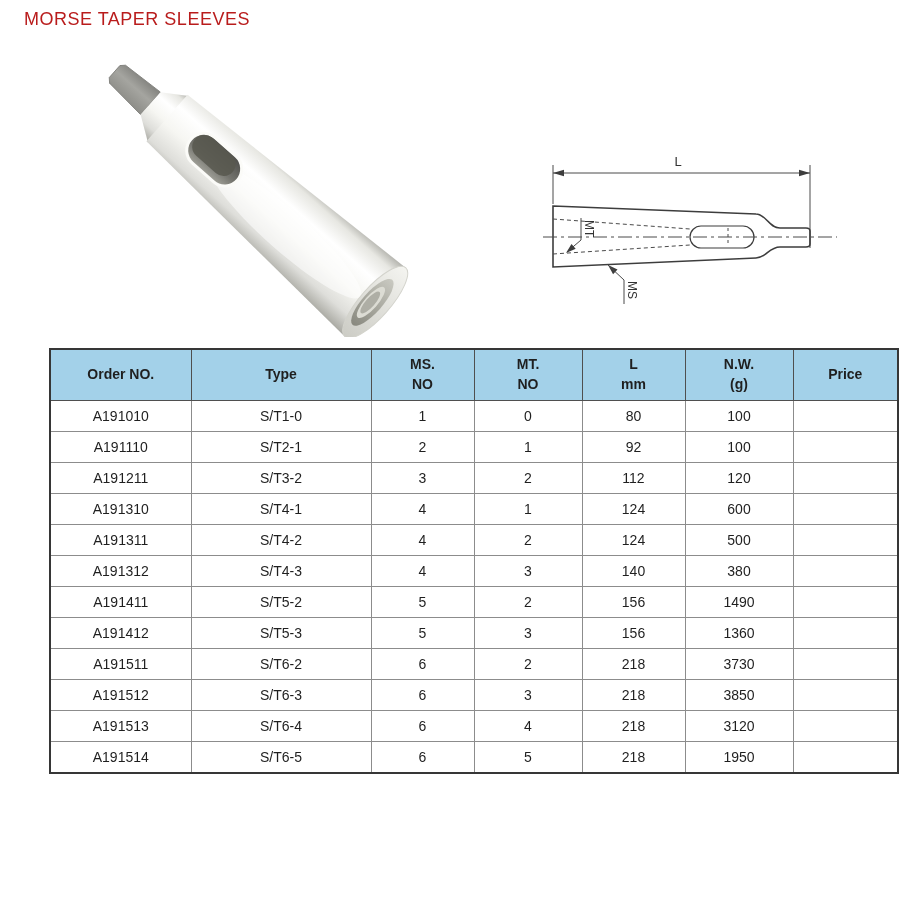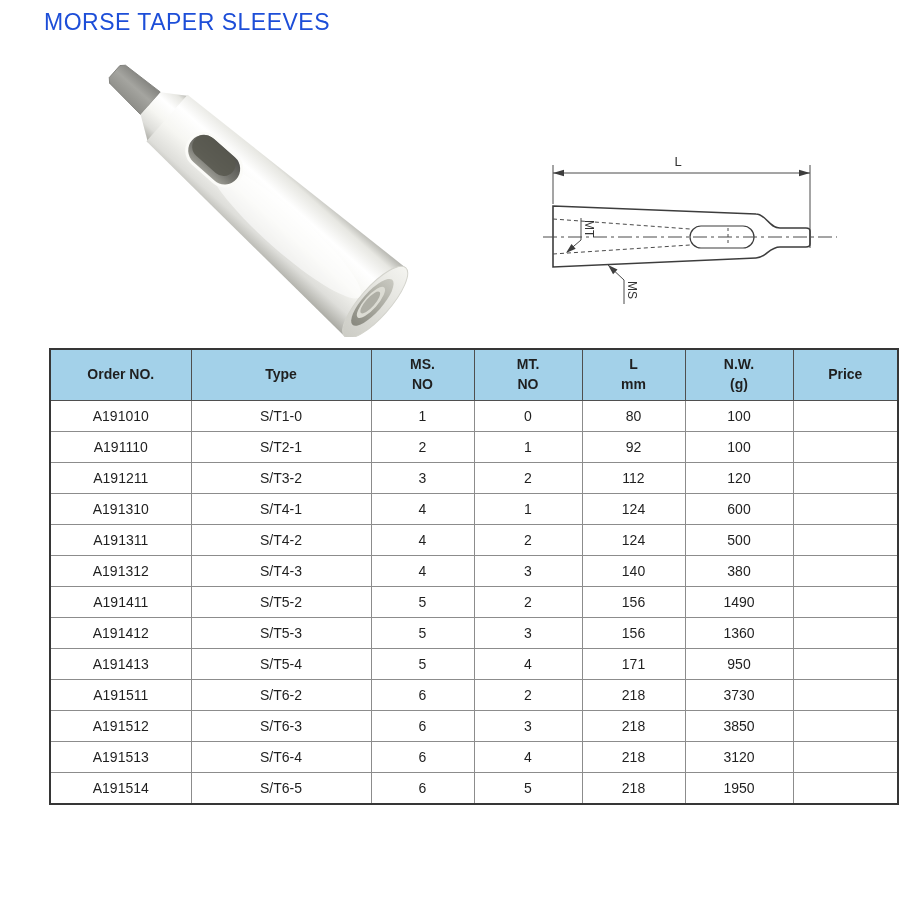--- a/index.html
+++ b/index.html
@@ -9,8 +9,8 @@
     overflow:hidden;
   }
   .page-title{
-    position:absolute;left:44px;top:9px;
-    font-size:23px;letter-spacing:.5px;color:#1d4ed8;font-weight:400;
+    position:absolute;left:24px;top:9px;
+    font-size:18px;letter-spacing:.5px;color:#b91c1c;font-weight:400;
   }
   .photo-wrap{position:absolute;left:85px;top:55px;width:330px;height:282px;}
   .diagram-wrap{position:absolute;left:540px;top:140px;width:360px;height:175px;}

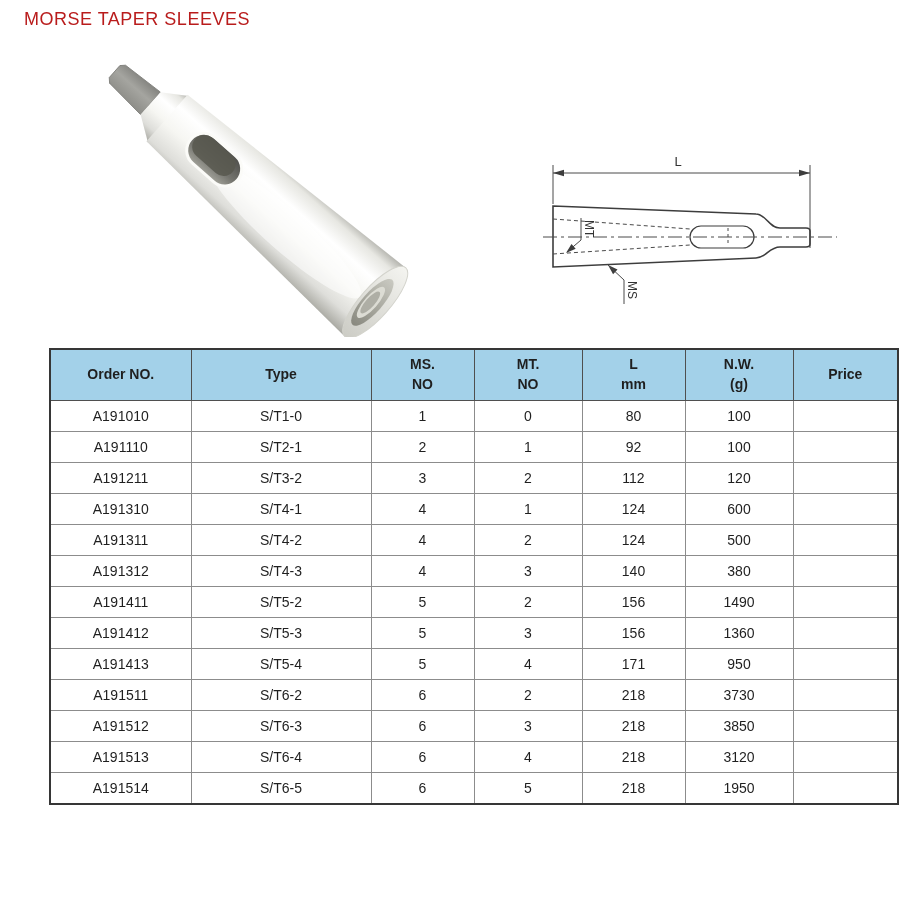--- a/index.html
+++ b/index.html
@@ -211,15 +211,6 @@
         <td></td>
       </tr>
       <tr>
-        <td>A191413</td>
-        <td>S/T5-4</td>
-        <td>5</td>
-        <td>4</td>
-        <td>171</td>
-        <td>950</td>
-        <td></td>
-      </tr>
-      <tr>
         <td>A191511</td>
         <td>S/T6-2</td>
         <td>6</td>

